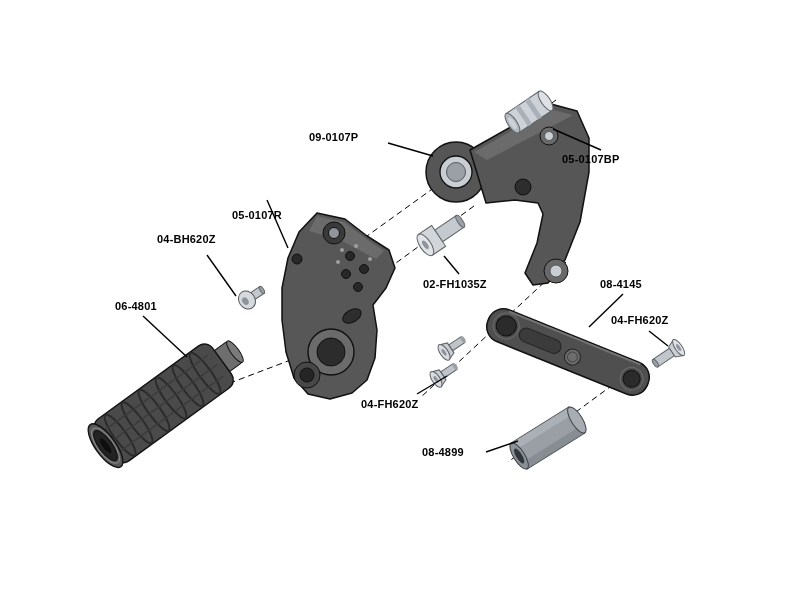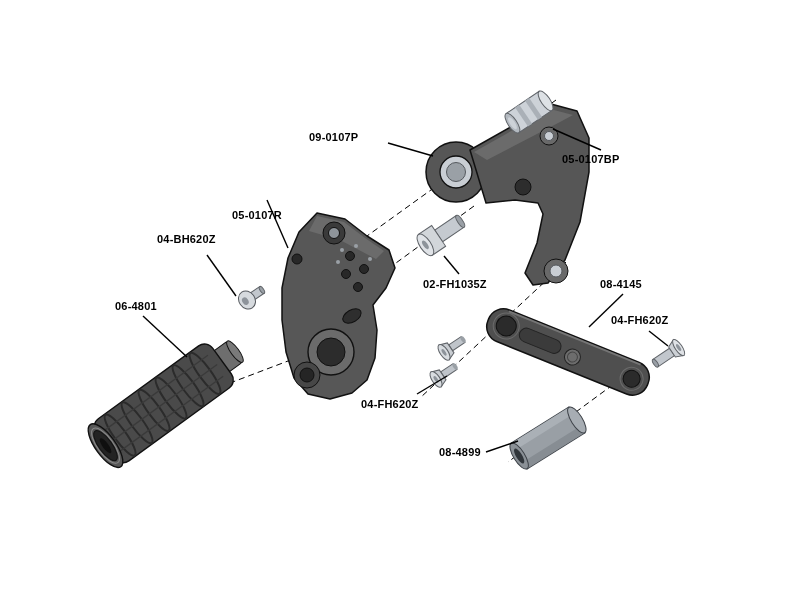--- a/index.html
+++ b/index.html
@@ -206,7 +206,7 @@
 
   <div class="part-label" style="left:361px; top:396px;">04-FH620Z</div>
 
-  <div class="part-label" style="left:422px; top:444px;margin-left:17px;">08-4899</div>
+  <div class="part-label" style="left:422px; top:444px;">08-4899</div>
 
 </div>
 

